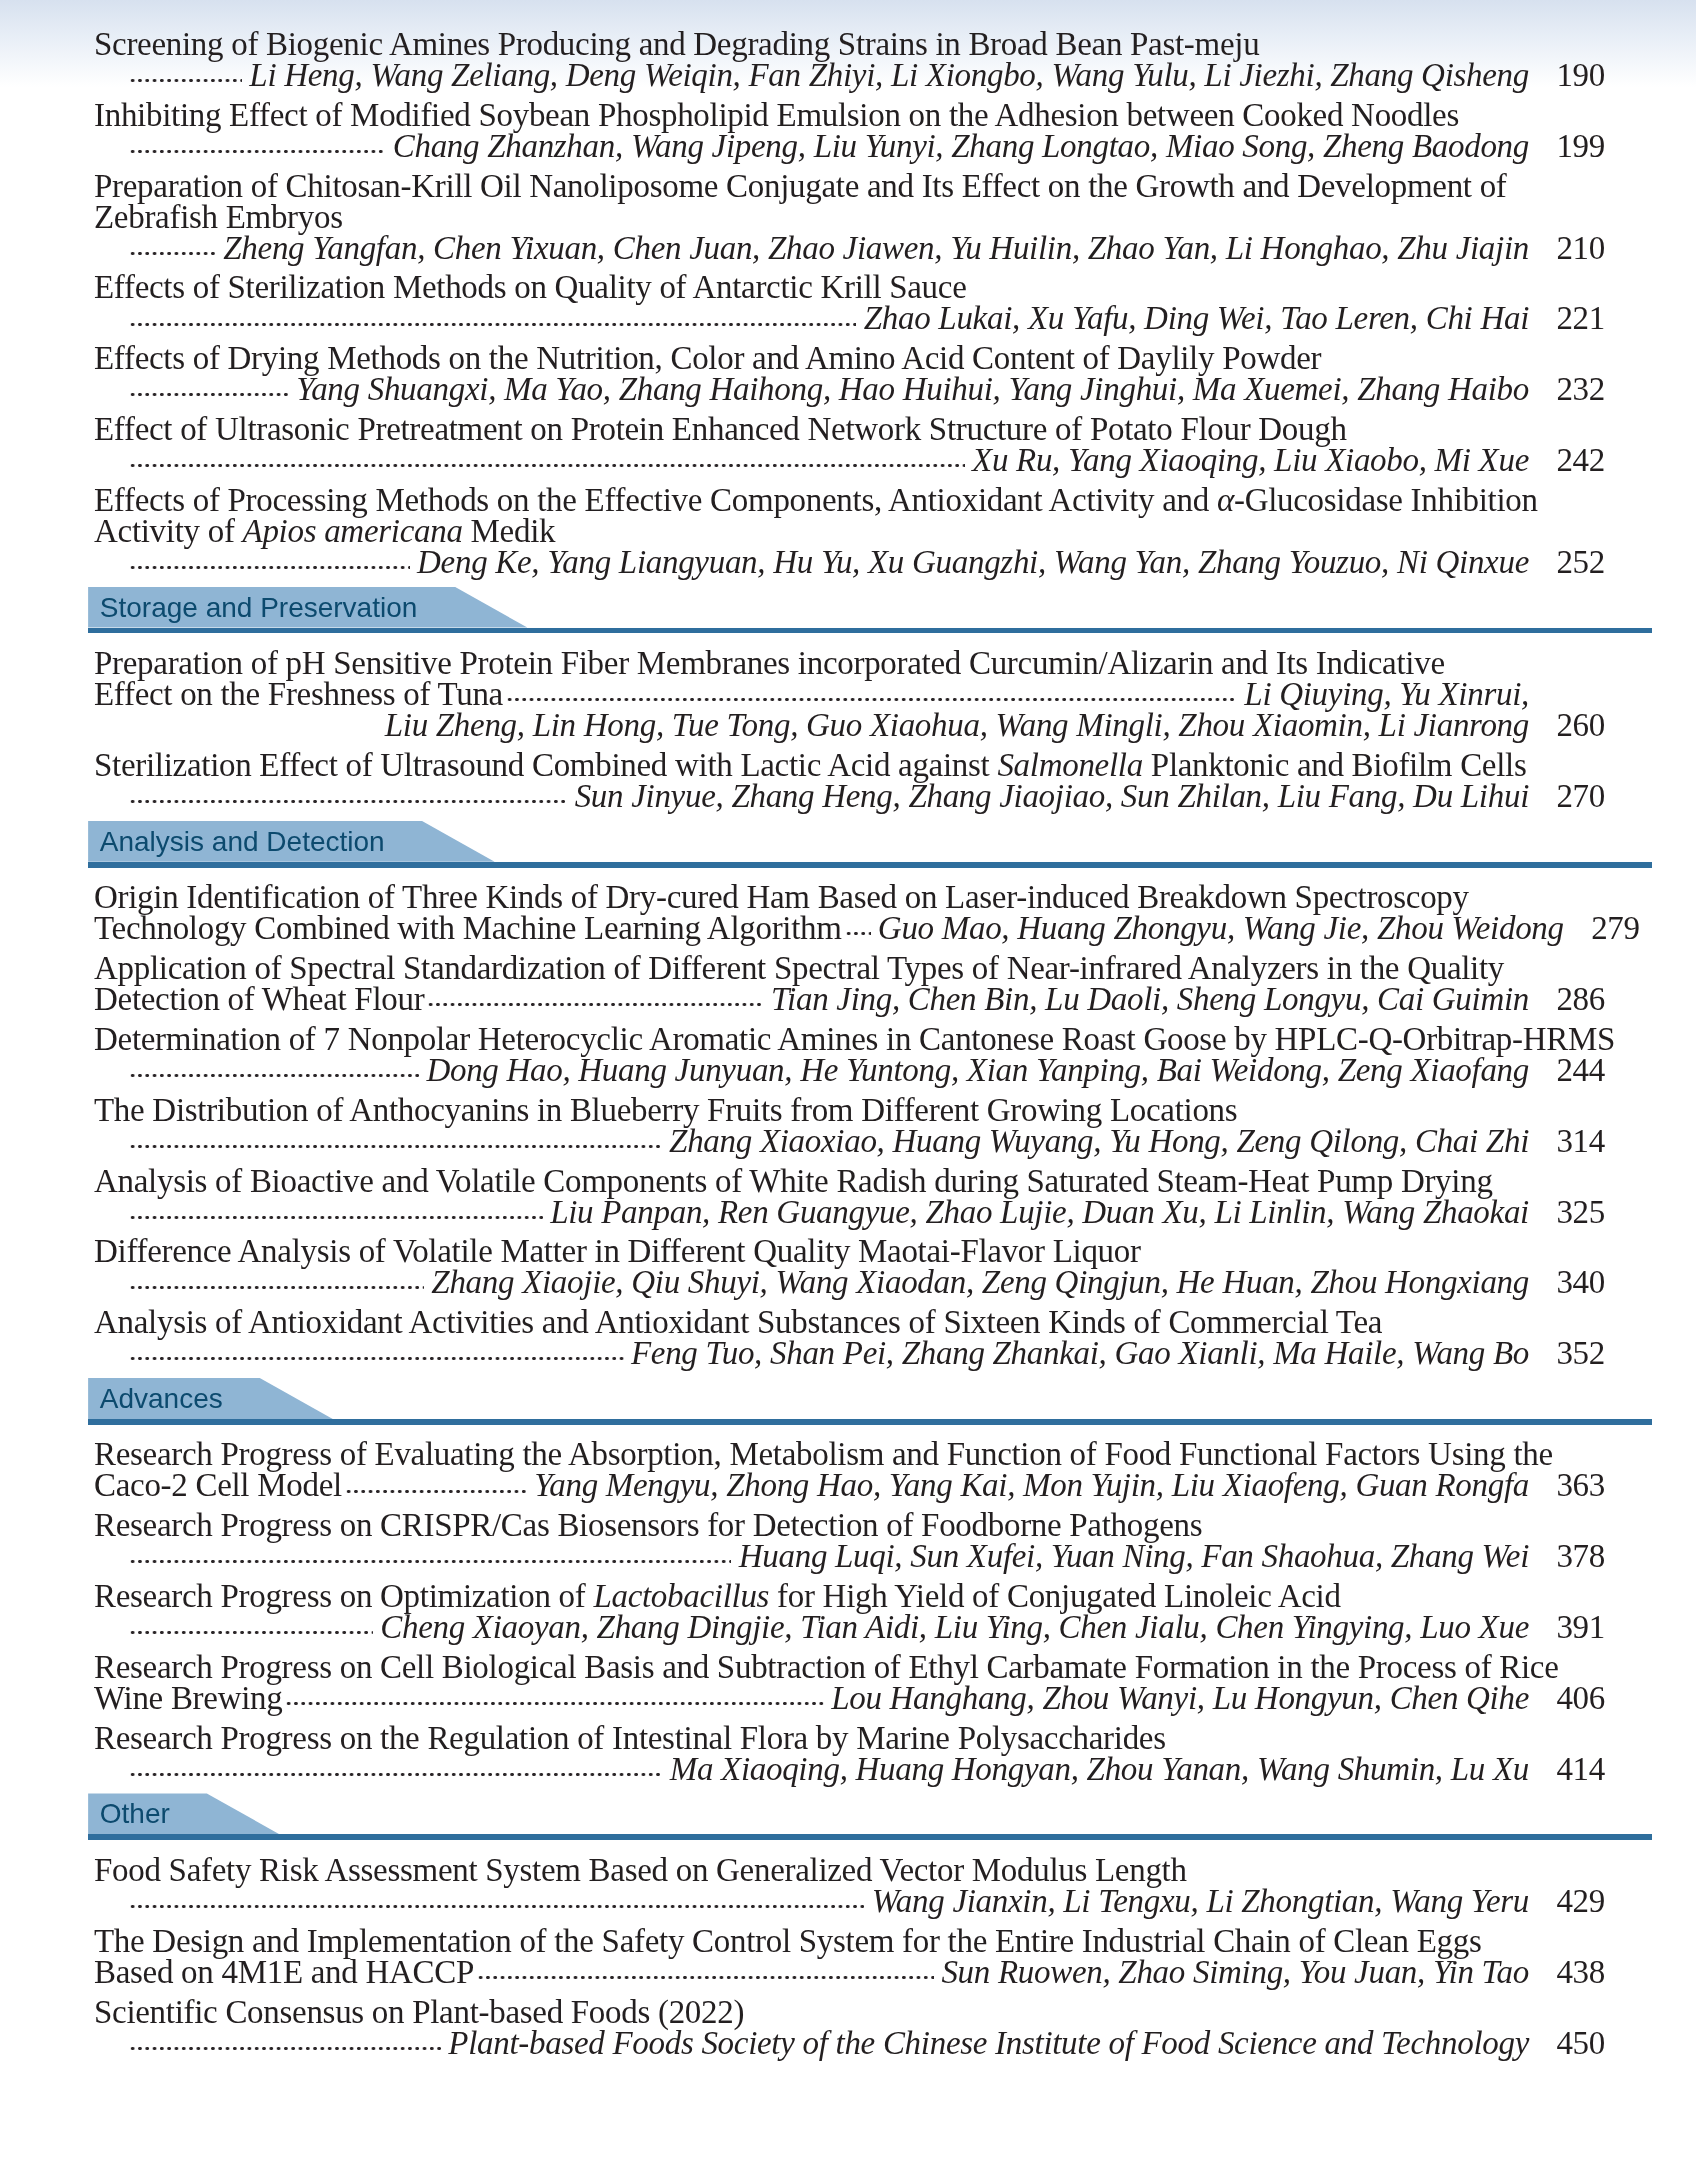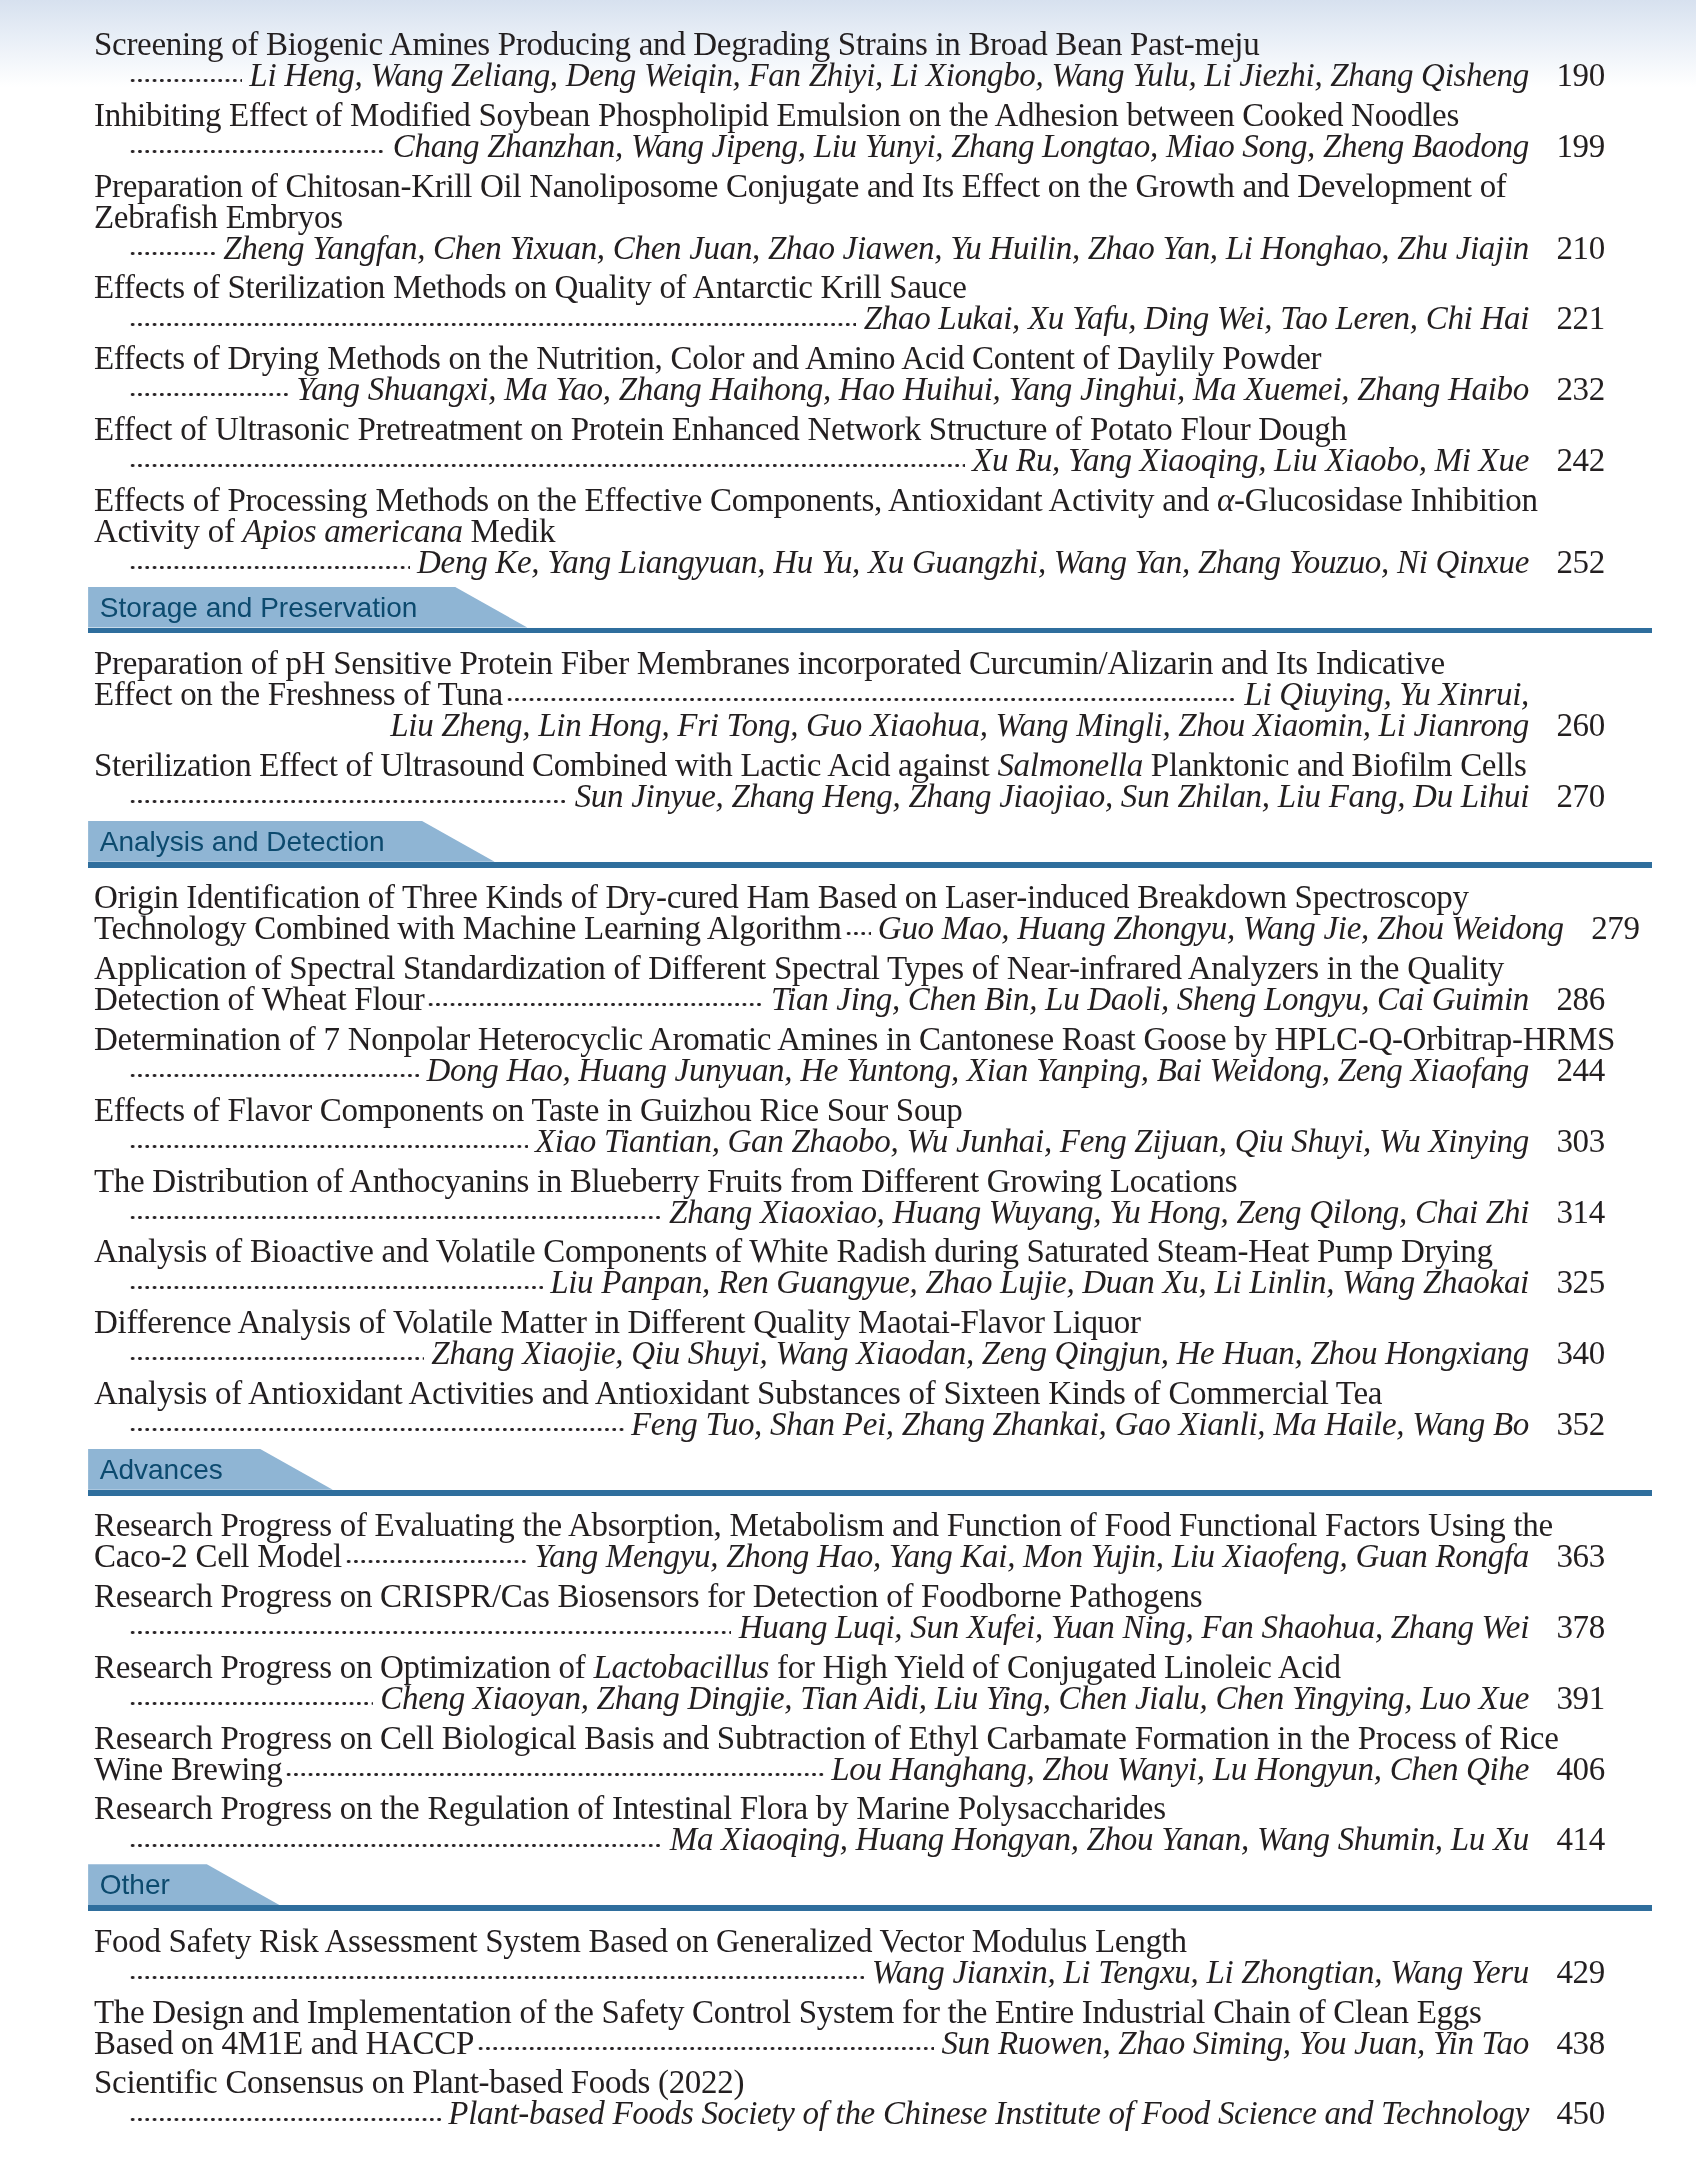--- a/index.html
+++ b/index.html
@@ -136,7 +136,7 @@
           <span class="pg"></span>
         </div>
         <div class="row end">
-          <span class="authors">Liu Zheng, Lin Hong, Fri Tong, Guo Xiaohua, Wang Mingli, Zhou Xiaomin, Li Jianrong</span>
+          <span class="authors">Liu Zheng, Lin Hong, Tue Tong, Guo Xiaohua, Wang Mingli, Zhou Xiaomin, Li Jianrong</span>
           <span class="pg">260</span>
         </div>
       </div>

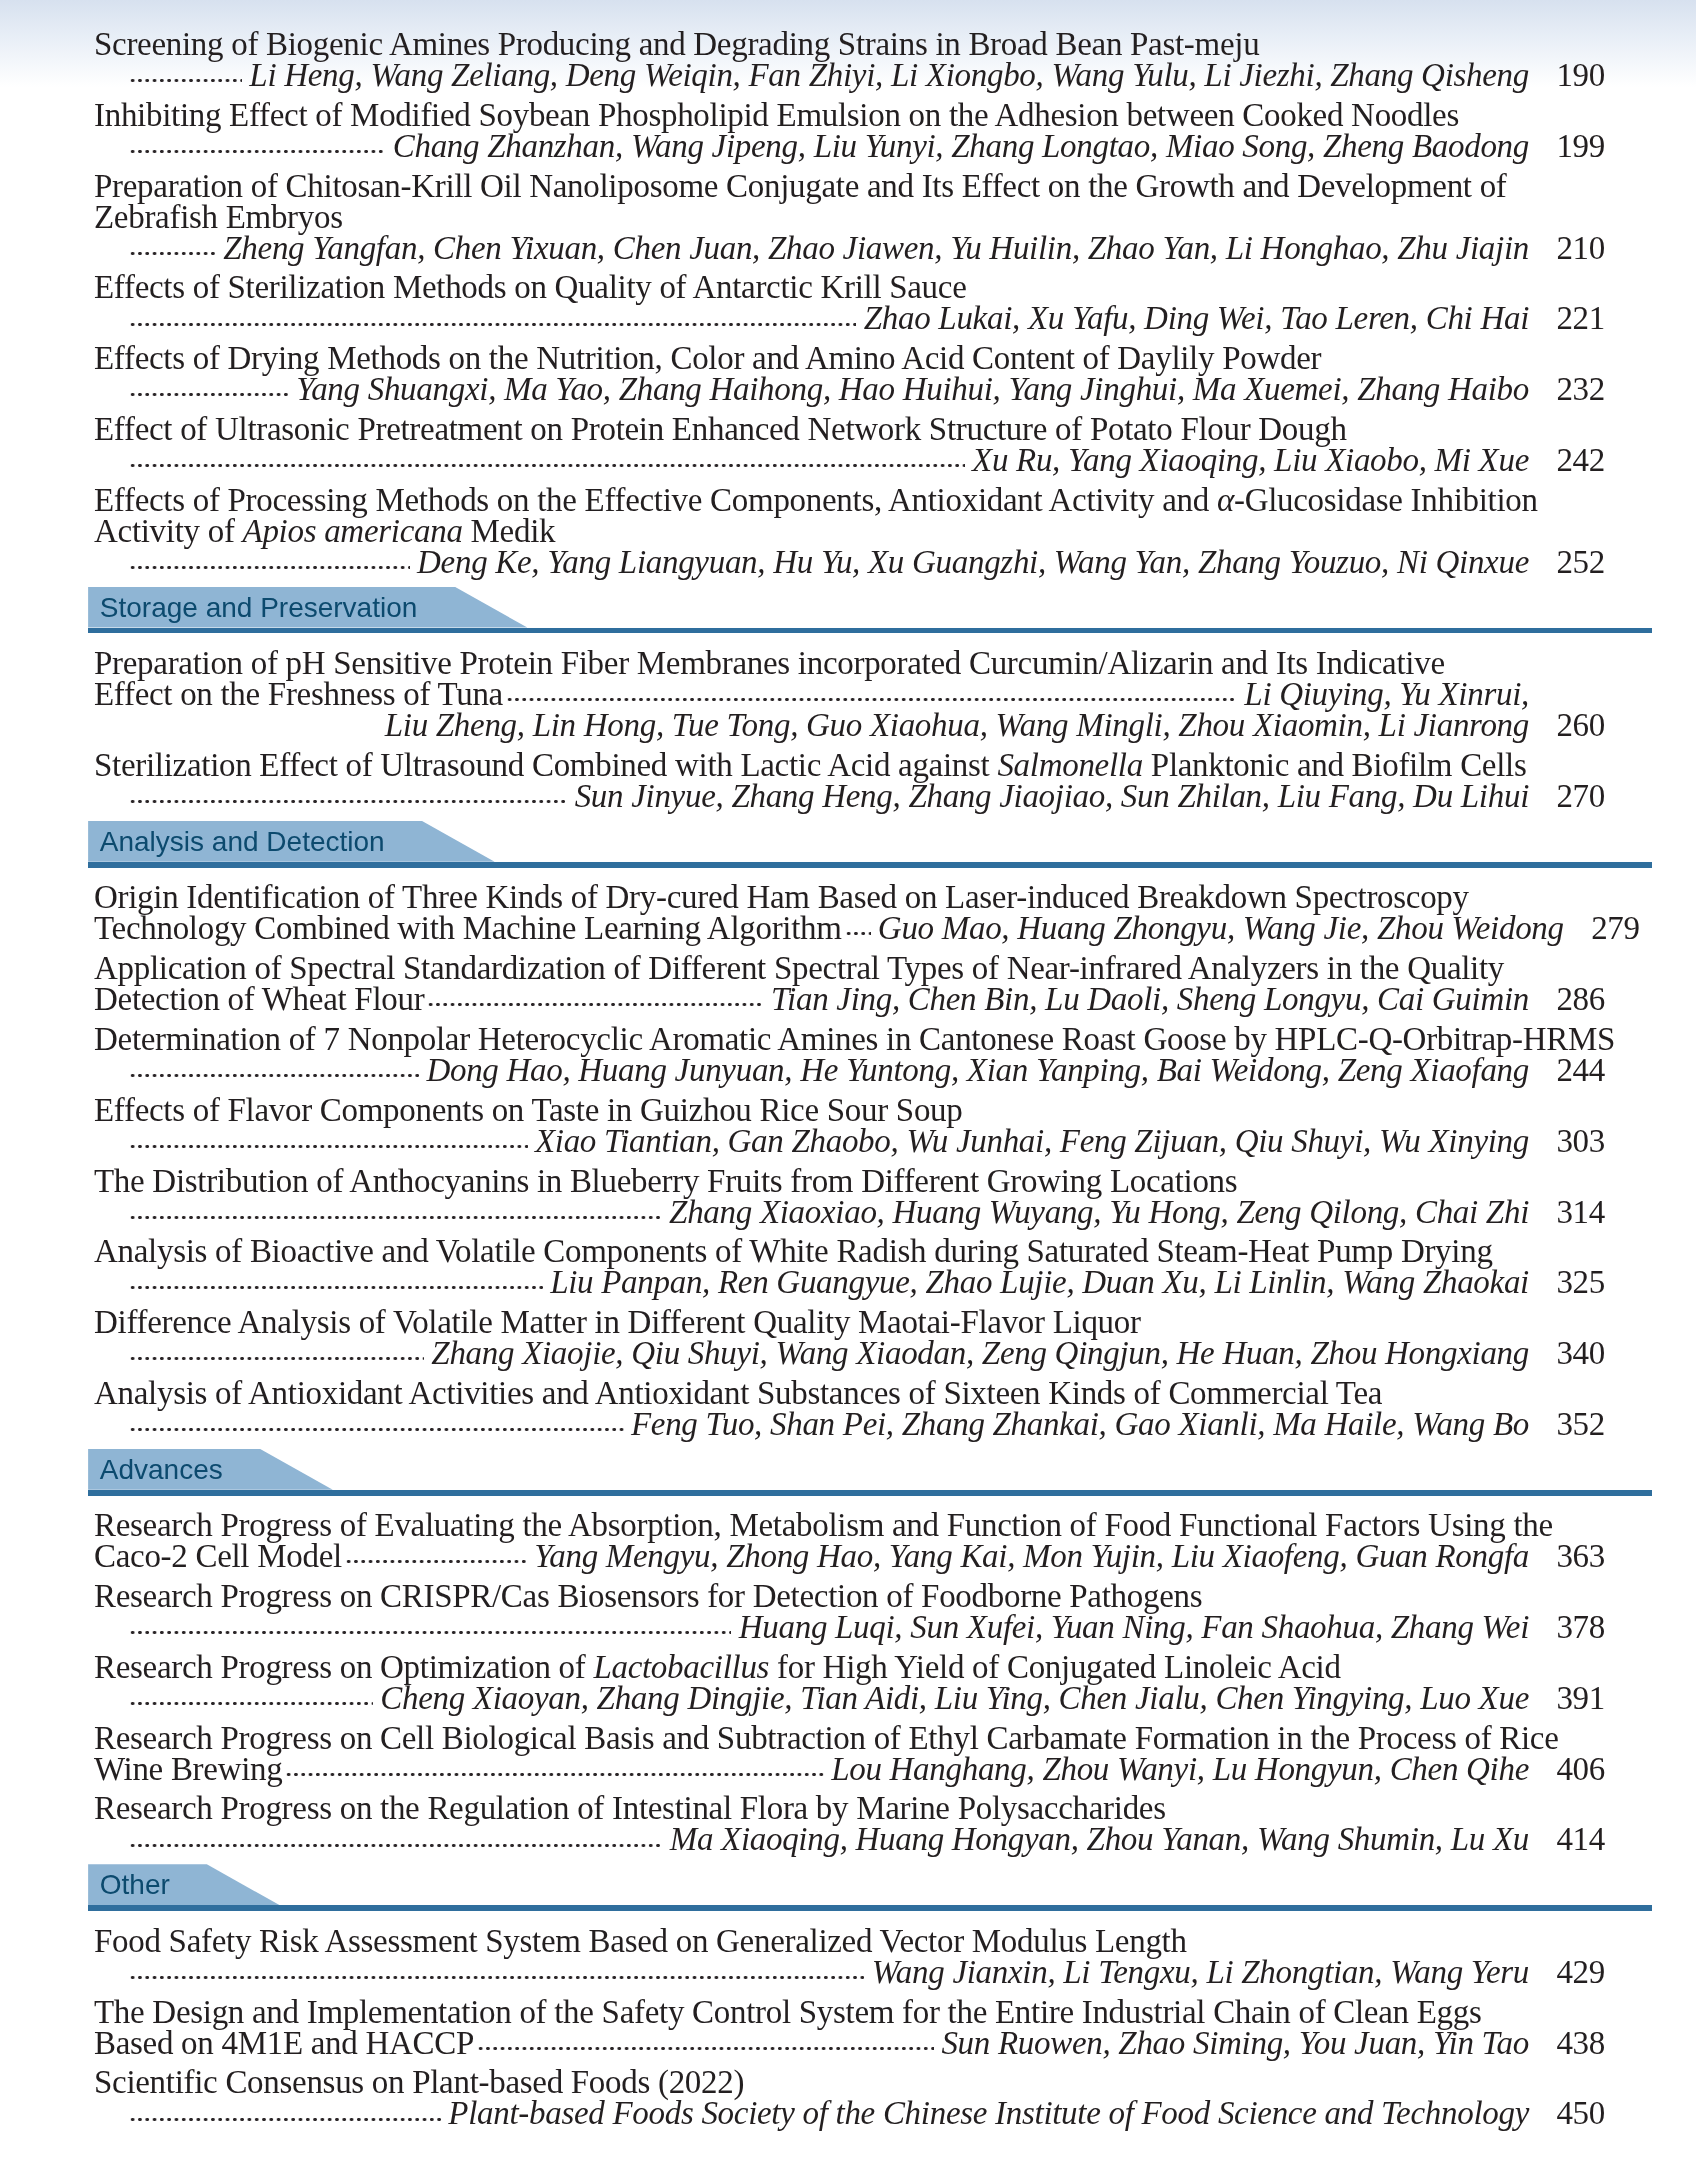--- a/index.html
+++ b/index.html
@@ -185,16 +185,6 @@
       </div>
       <div class="entry">
         <div class="row">
-          <span class="t"><span class="seg">Effects of Flavor Components on Taste in Guizhou Rice Sour Soup</span></span>
-        </div>
-        <div class="row lead">
-          <span class="dots"></span>
-          <span class="authors">Xiao Tiantian, Gan Zhaobo, Wu Junhai, Feng Zijuan, Qiu Shuyi, Wu Xinying</span>
-          <span class="pg">303</span>
-        </div>
-      </div>
-      <div class="entry">
-        <div class="row">
           <span class="t"><span class="seg">The Distribution of Anthocyanins in Blueberry Fruits from Different Growing Locations</span></span>
         </div>
         <div class="row lead">

